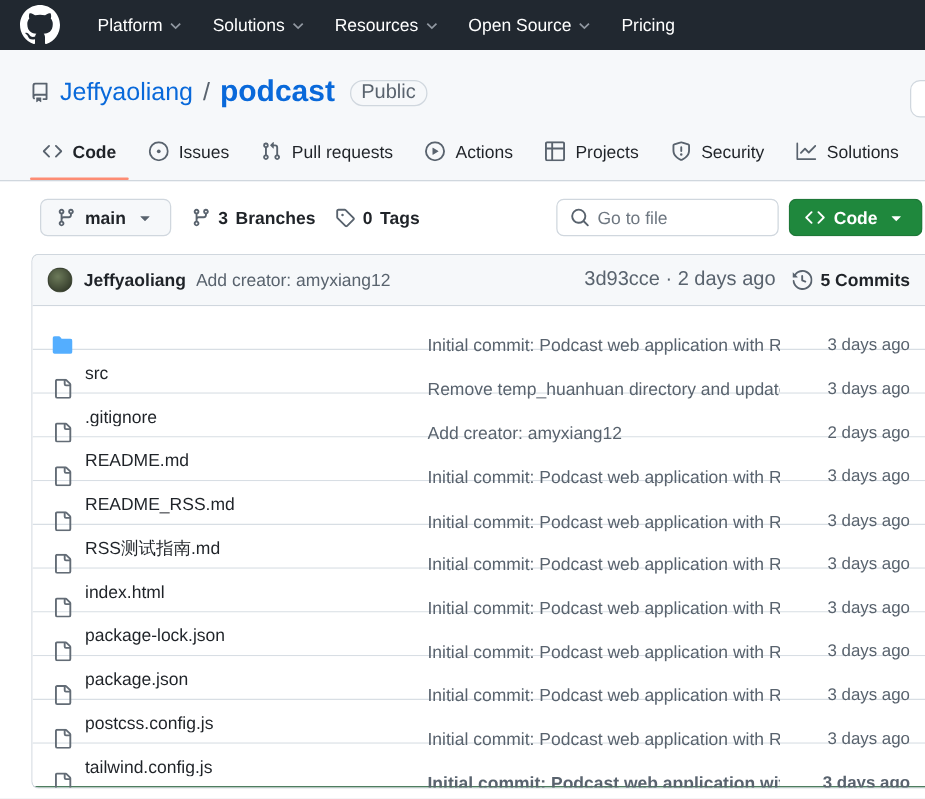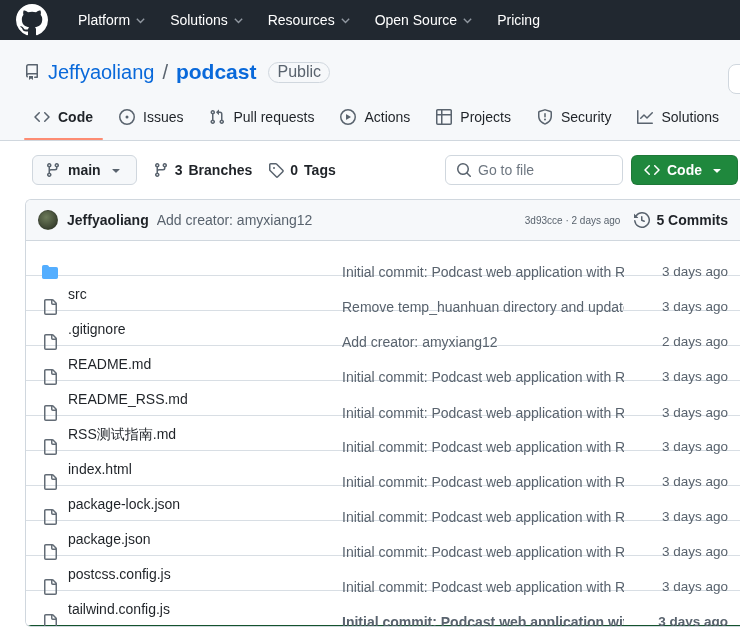--- a/index.html
+++ b/index.html
@@ -34,7 +34,7 @@
   .repo-title-row a { text-decoration:none; }
   .owner-link { color:#0969da; font-size:20px; font-weight:400; cursor:pointer; }
   .slash { color:#59636e; font-size:20px; }
-  .repo-link { color:#0969da; font-size:21px; font-weight:600; cursor:pointer; }
+  .repo-link { color:#0969da; font-size:24px; font-weight:600; cursor:pointer; }
   .visibility-badge {
     font-size:16px; color:#59636e; border:1px solid #d0d7de; border-radius:999px;
     padding:1px 8px 2px; margin-left:4px; background:transparent; line-height:16px;

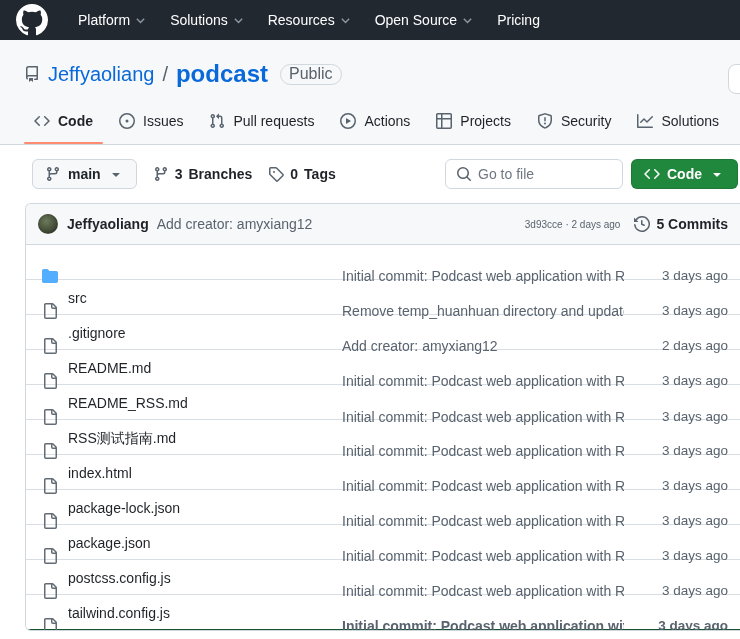--- a/index.html
+++ b/index.html
@@ -107,7 +107,7 @@
   .commit-msg { color:#59636e; margin-left:8px; cursor:pointer; white-space:nowrap;
     overflow:hidden; text-overflow:ellipsis; max-width:300px; }
   .commit-right { margin-left:auto; display:flex; align-items:center; gap:14px; }
-  .sha-time { color:#59636e; font-size:10px; cursor:pointer; white-space:nowrap;text-align:center; }
+  .sha-time { color:#59636e; font-size:16px; cursor:pointer; white-space:nowrap;text-align:center; }
   .commits-link { display:flex; align-items:center; gap:6px; font-weight:600;
     color:#1f2328; cursor:pointer; white-space:nowrap; }
   .commits-link .h-ico { color:#59636e; }

